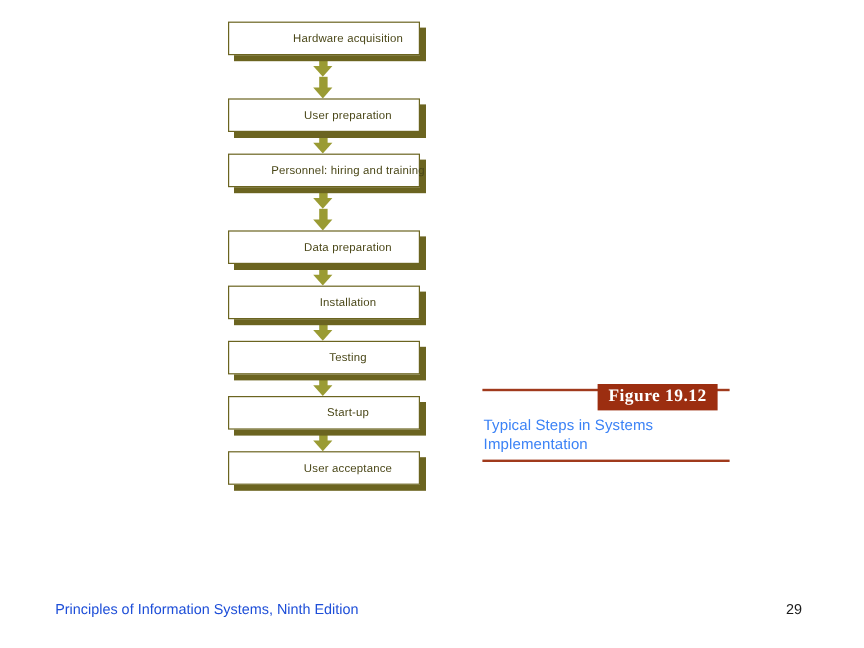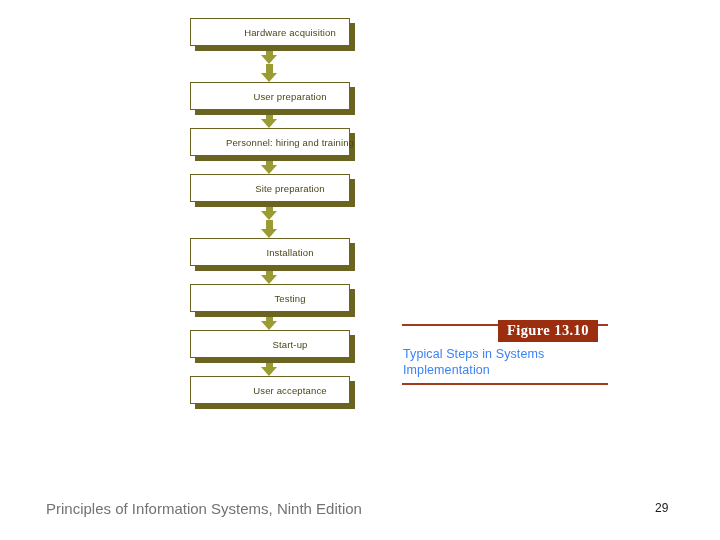--- a/index.html
+++ b/index.html
@@ -217,12 +217,6 @@
       <div class="head"></div>
     </div>
 
-    <div class="flow-step">
-      <div class="shadow"></div>
-      <div class="boxface">
-        <span class="steplabel">Site preparation</span>
-      </div>
-    </div>
     <div class="flow-arrow">
       <div class="shaft"></div>
       <div class="head"></div>

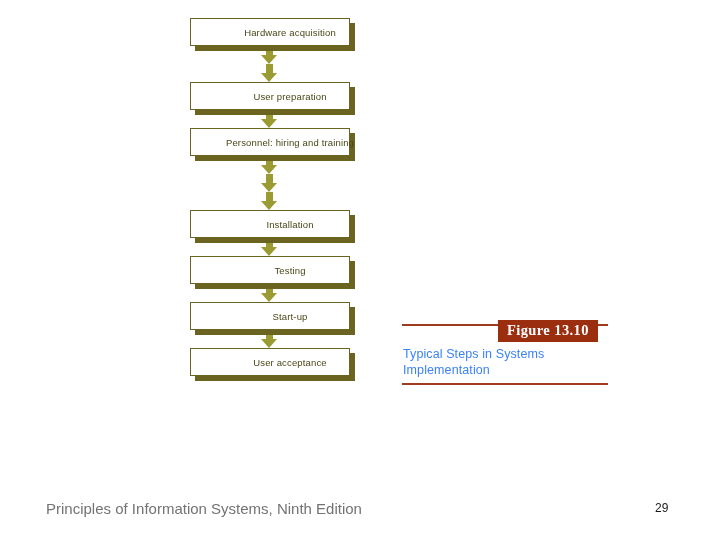--- a/index.html
+++ b/index.html
@@ -222,6 +222,12 @@
       <div class="head"></div>
     </div>
 
+    <div class="flow-step">
+      <div class="shadow"></div>
+      <div class="boxface">
+        <span class="steplabel">Data preparation</span>
+      </div>
+    </div>
     <div class="flow-arrow">
       <div class="shaft"></div>
       <div class="head"></div>

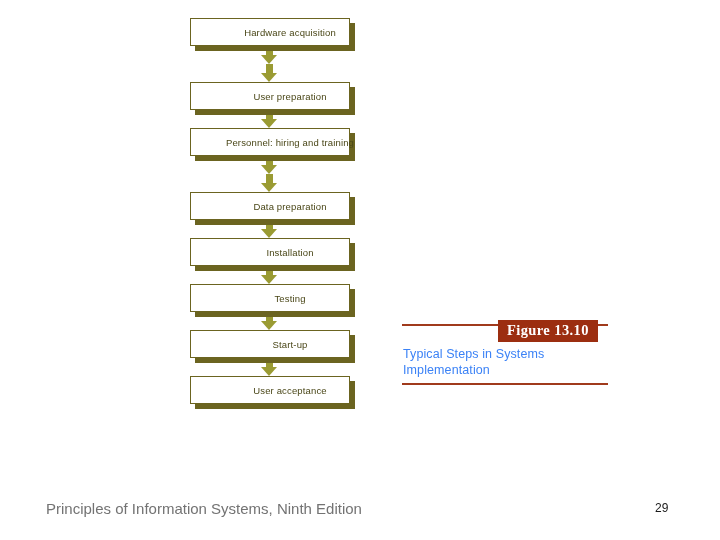--- a/index.html
+++ b/index.html
@@ -277,7 +277,7 @@
 
   <div id="figure-block">
     <div id="figure-rule-top"></div>
-    <div id="figure-badge">Figure 13.10</div>
+    <div id="figure-badge">Figure 19.12</div>
     <div id="figure-caption">Typical Steps in Systems Implementation</div>
     <div id="figure-rule-bottom"></div>
   </div>

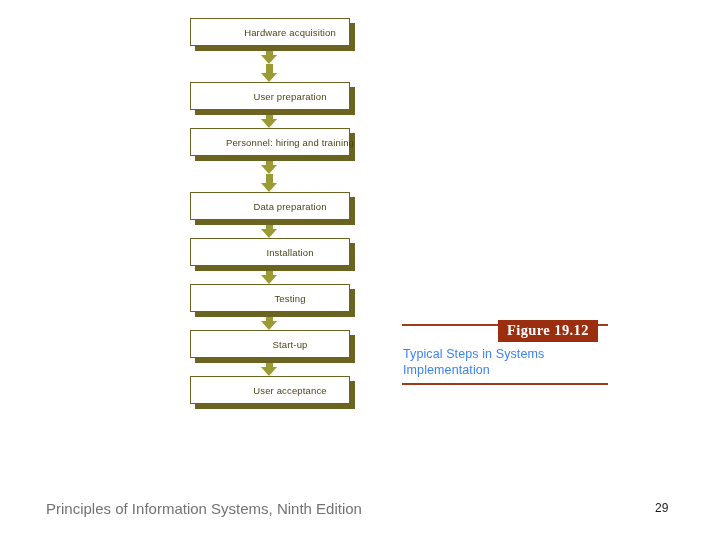--- a/index.html
+++ b/index.html
@@ -157,9 +157,9 @@
     left: 46px;
     top: 501px;
     font-family: "Liberation Sans", sans-serif;
-    font-size: 15px;
+    font-size: 12px;
     line-height: 15px;
-    color: #737373;
+    color: #1d4ed8;
     white-space: nowrap;
   }
   #footer-page {

